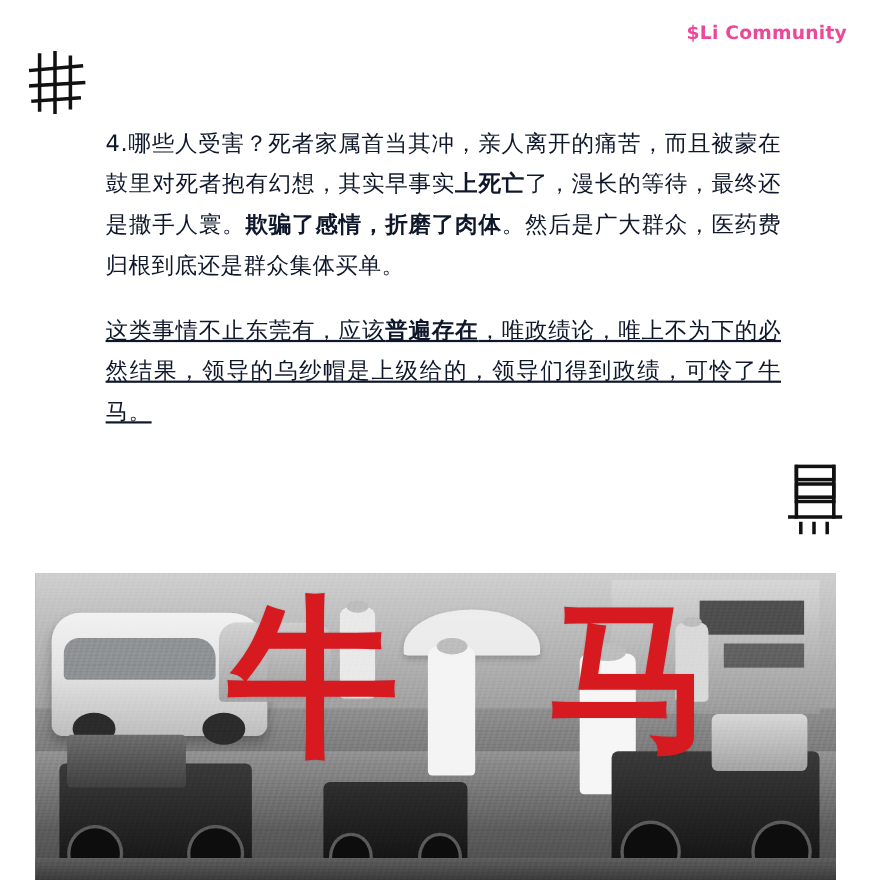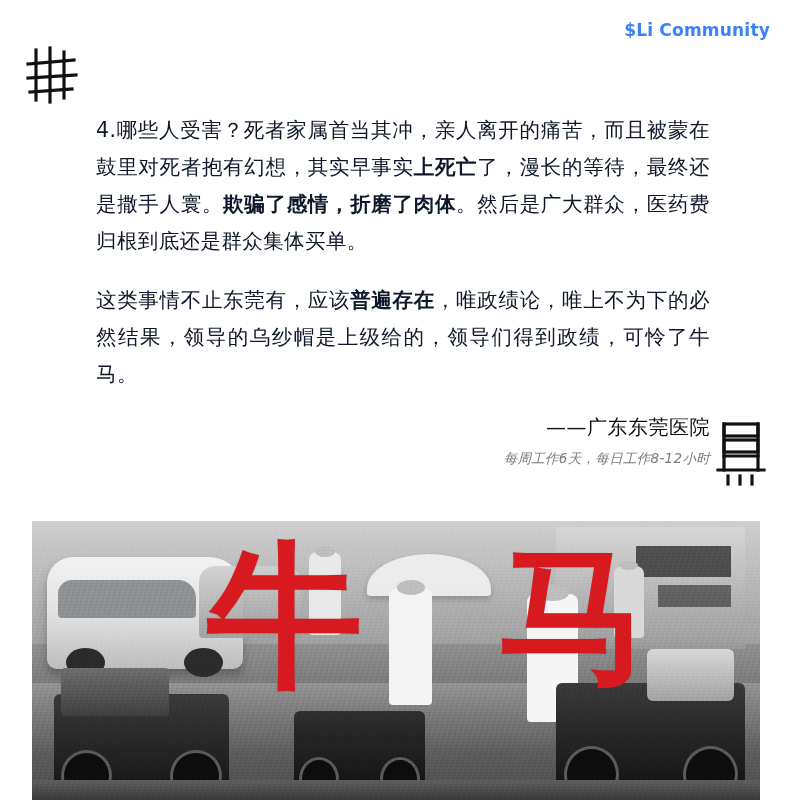--- a/index.html
+++ b/index.html
@@ -30,7 +30,7 @@
     font-size: 17px;
     font-weight: bold;
     letter-spacing: 0.2px;
-    color: #3b82f6;
+    color: #ec4899;
     font-family: "DejaVu Sans", sans-serif;
   }
 

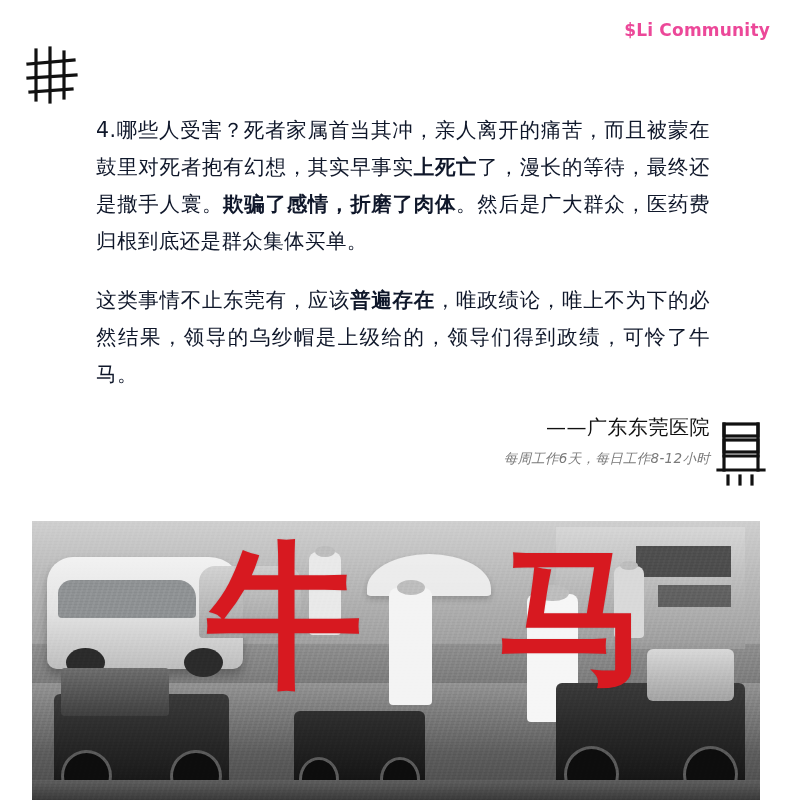--- a/index.html
+++ b/index.html
@@ -61,7 +61,7 @@
     color: #0f172a;
     margin: 0 0 14px 0;
   }
-  .para.second { margin-top: 22px; }
+  .para.second { margin-top: 22px; text-decoration: underline; }
   .para b { font-weight: bold; }
 
   

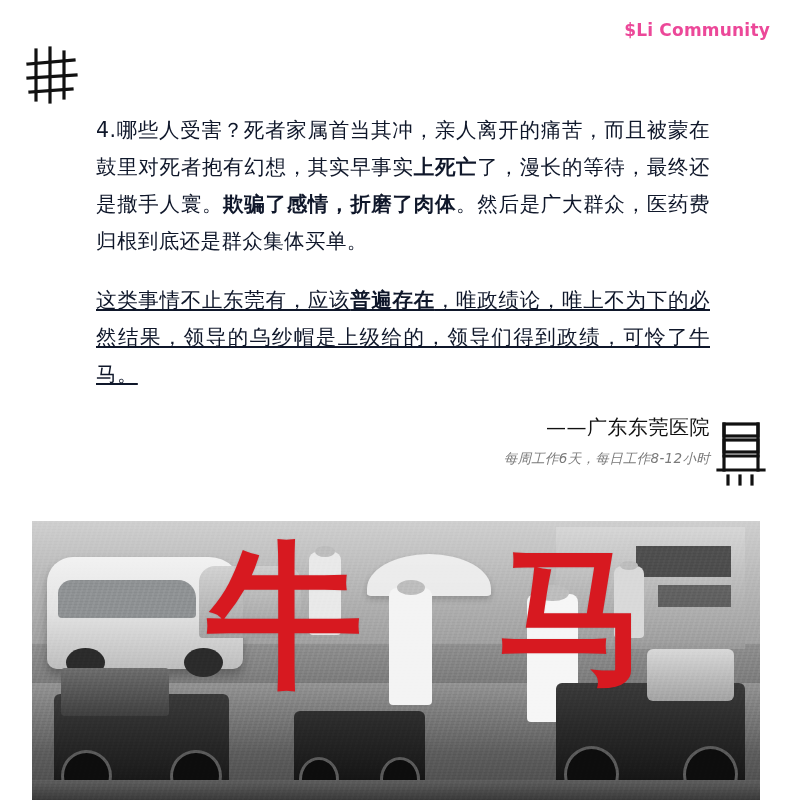--- a/index.html
+++ b/index.html
@@ -247,10 +247,6 @@
     </p>
   </div>
 
-  <div class="sign-wrap">
-    <div class="sign-line">——广东东莞医院</div>
-    <div class="sign-sub">每周工作6天，每日工作8-12小时</div>
-  </div>
 
   <div class="seal-mark">
     <svg viewBox="0 0 58 72" width="58" height="72" aria-hidden="true">

